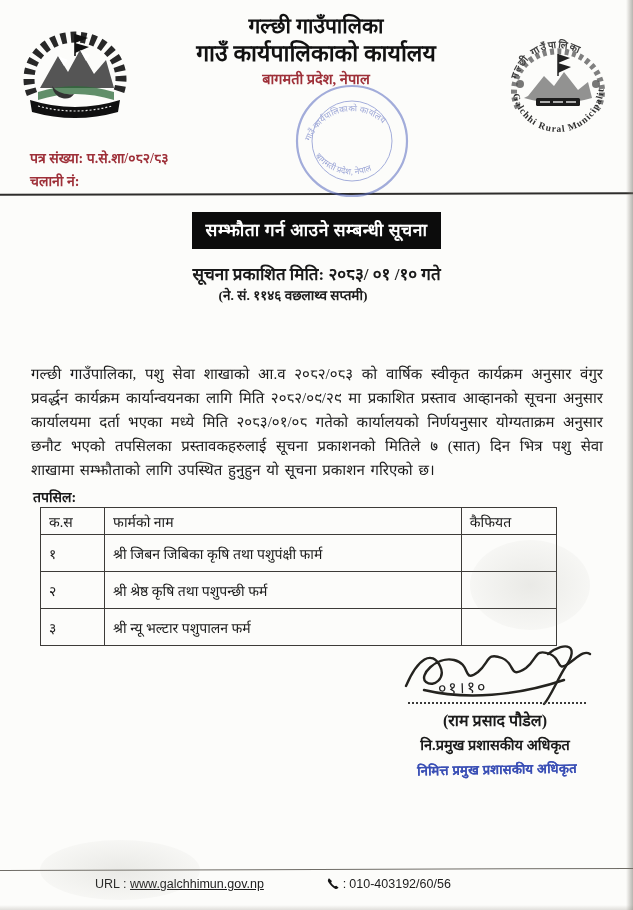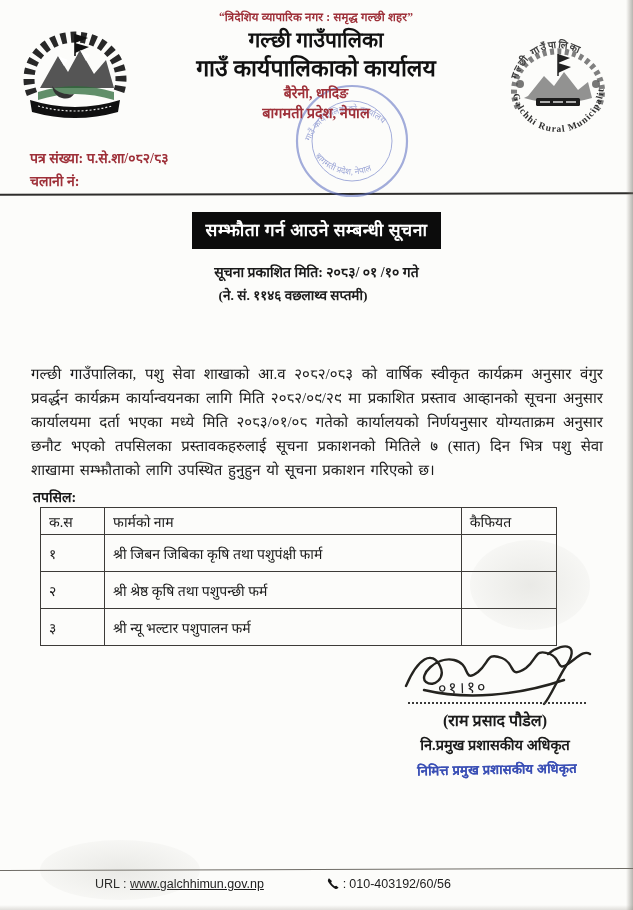--- a/index.html
+++ b/index.html
@@ -131,7 +131,6 @@
 </svg>
 
 <div class="abs header-center">
-  <div class="slogan">“त्रिदेशिय व्यापारिक नगर : समृद्ध गल्छी शहर”</div>
   <div class="muni">गल्छी गाउँपालिका</div>
   <div class="office">गाउँ कार्यपालिकाको कार्यालय</div>
   <div class="addr1">बैरेनी, धादिङ</div>

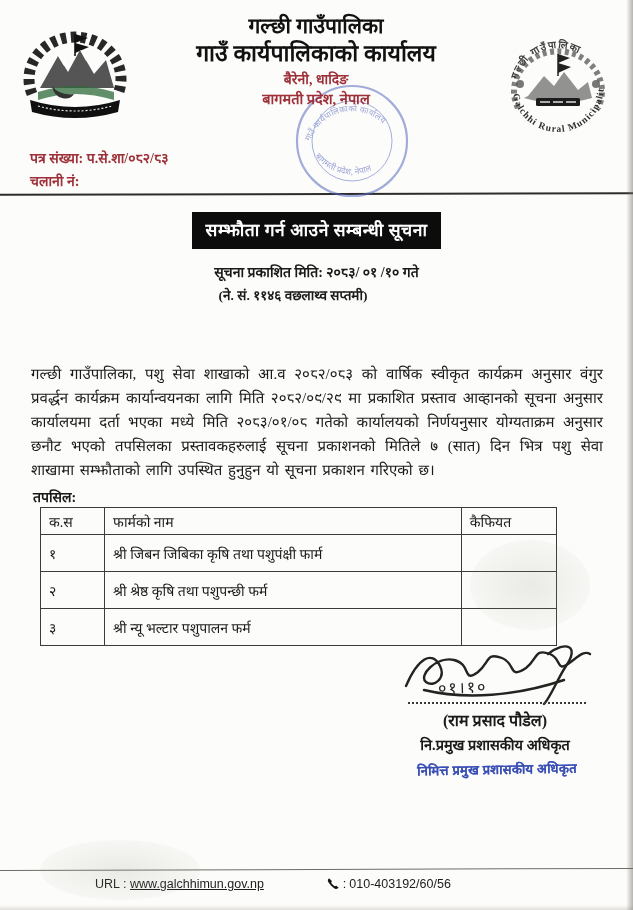--- a/index.html
+++ b/index.html
@@ -133,7 +133,6 @@
 <div class="abs header-center">
   <div class="muni">गल्छी गाउँपालिका</div>
   <div class="office">गाउँ कार्यपालिकाको कार्यालय</div>
-  <div class="addr1">बैरेनी, धादिङ</div>
   <div class="addr2">बागमती प्रदेश, नेपाल</div>
 </div>
 

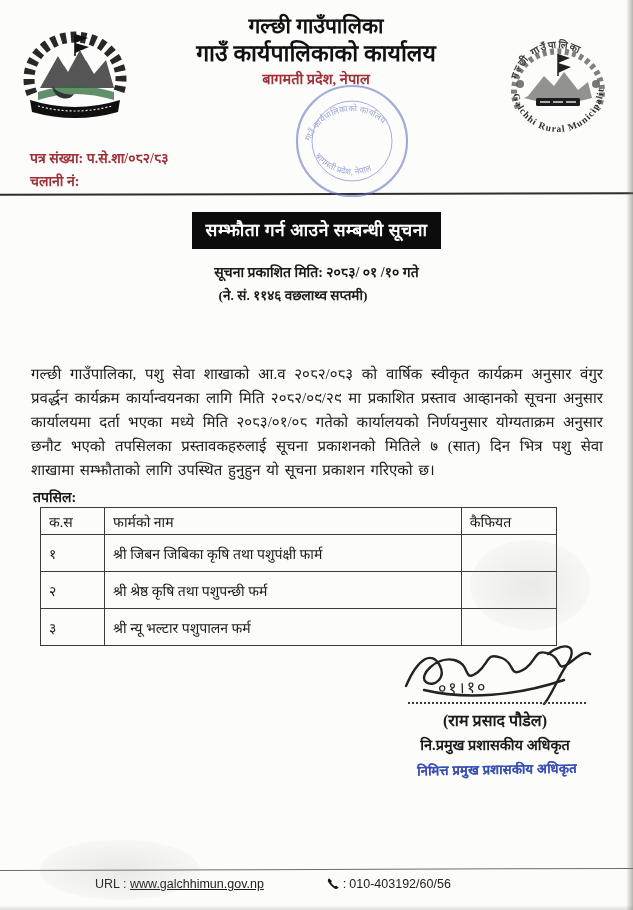--- a/index.html
+++ b/index.html
@@ -35,7 +35,7 @@
   .title-box{display:inline-block;background:#0c0c0c;color:#fff;
     font-size:17.5px;font-weight:bold;padding:5px 14px 8px;letter-spacing:.5px;}
 
-  .pubdate{left:0;top:262px;width:633px;text-align:center;font-size:14px;font-weight:600;}
+  .pubdate{left:0;top:262px;width:633px;text-align:center;font-size:17px;font-weight:600;}
   .nsdate{left:0;top:286px;width:586px;text-align:center;font-size:13.5px;font-weight:600;}
 
   .body-para{left:31px;top:347px;width:572px;font-size:15px;line-height:24px;

